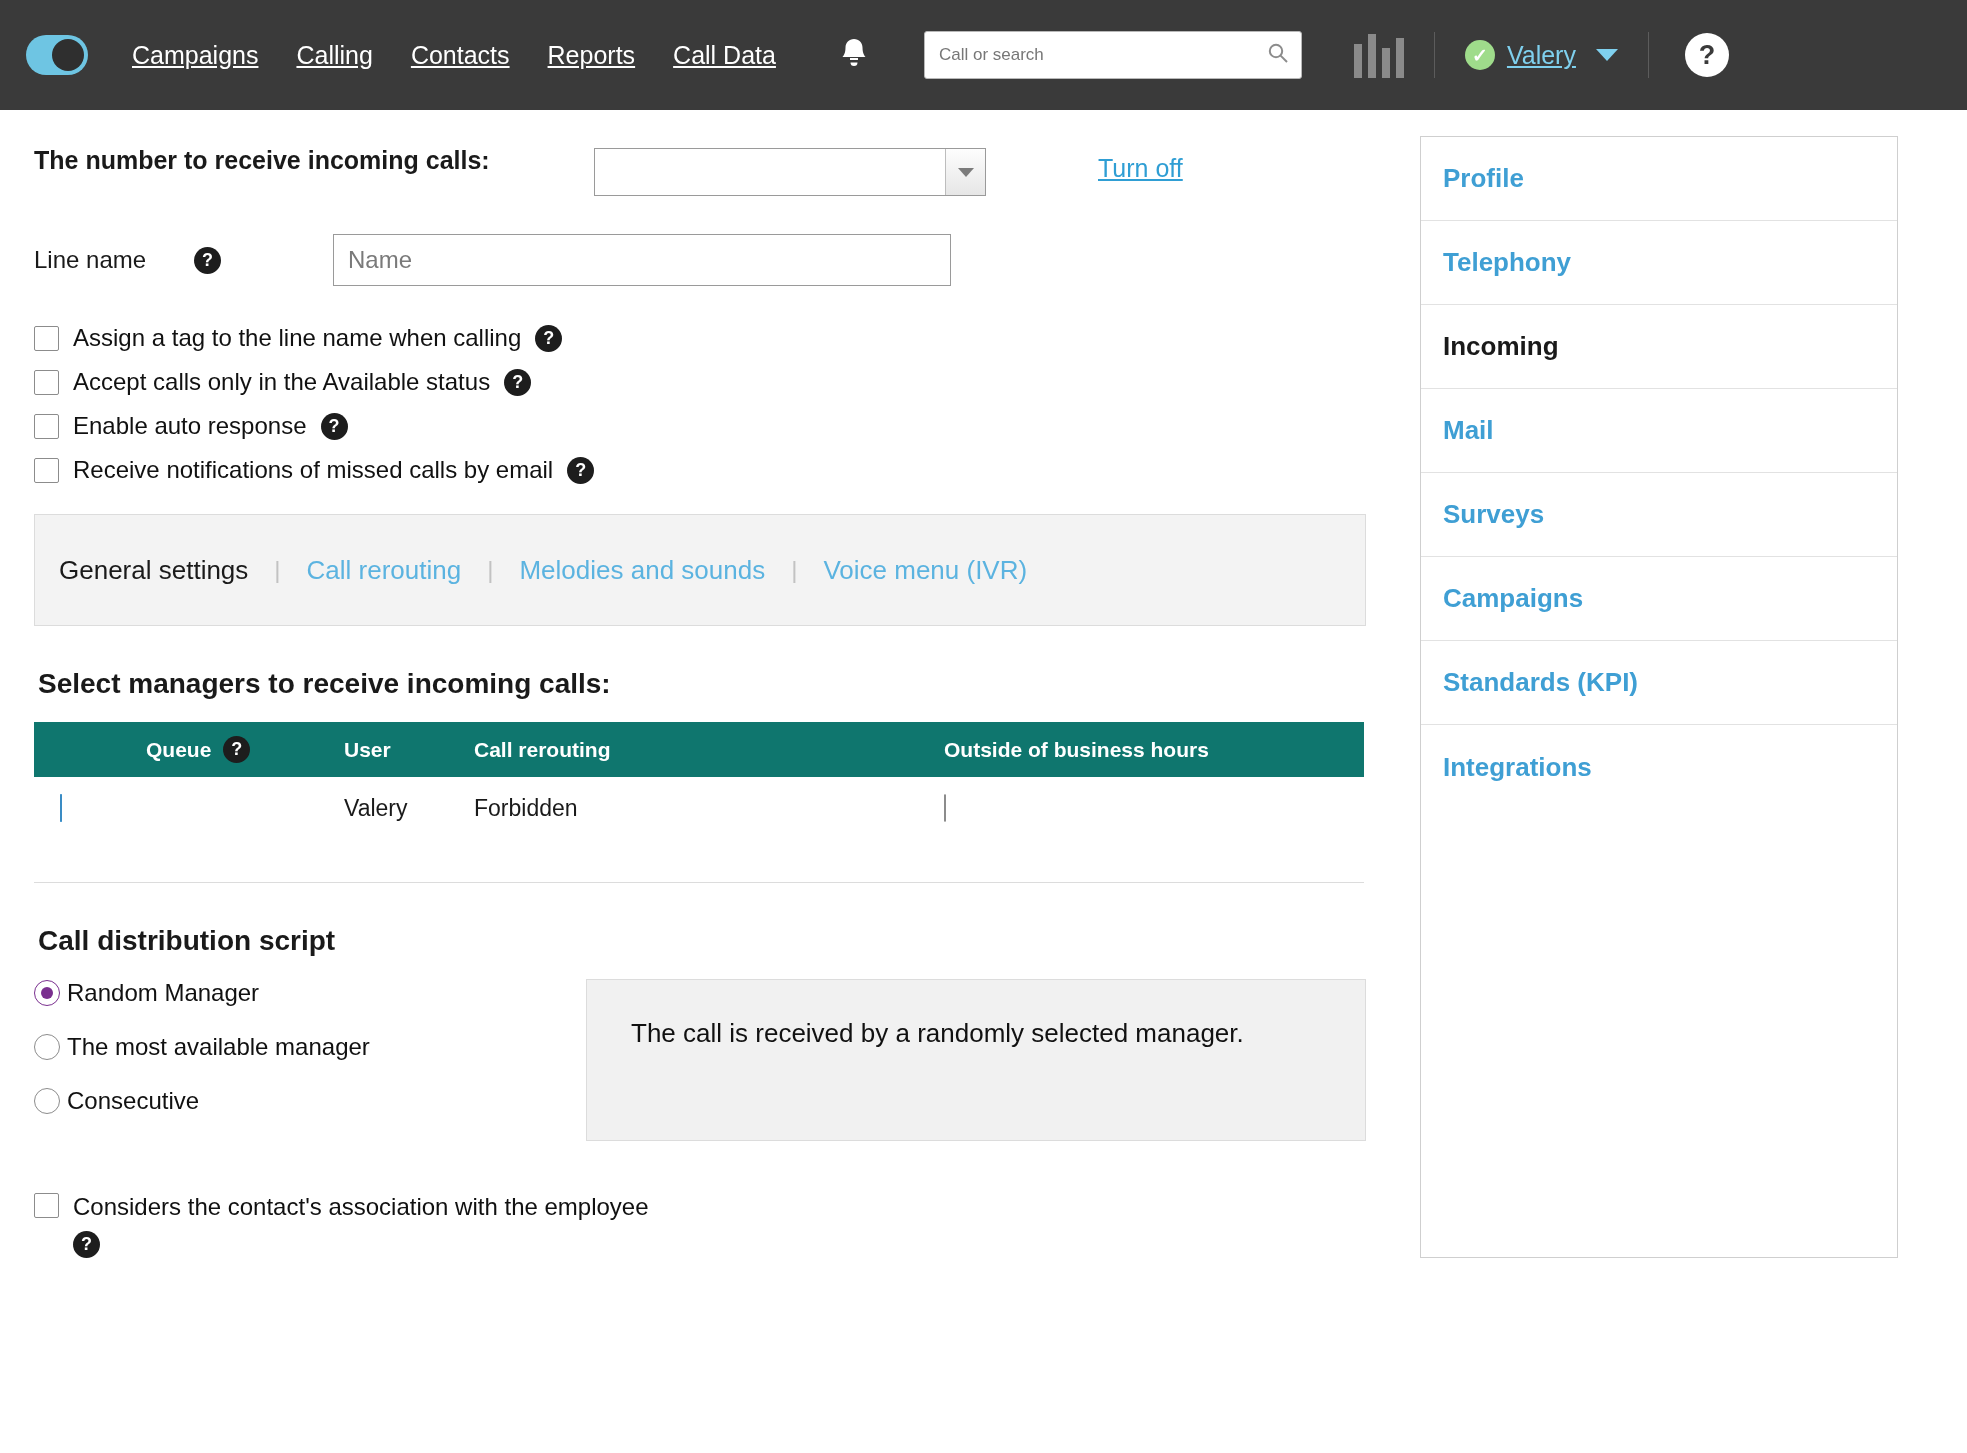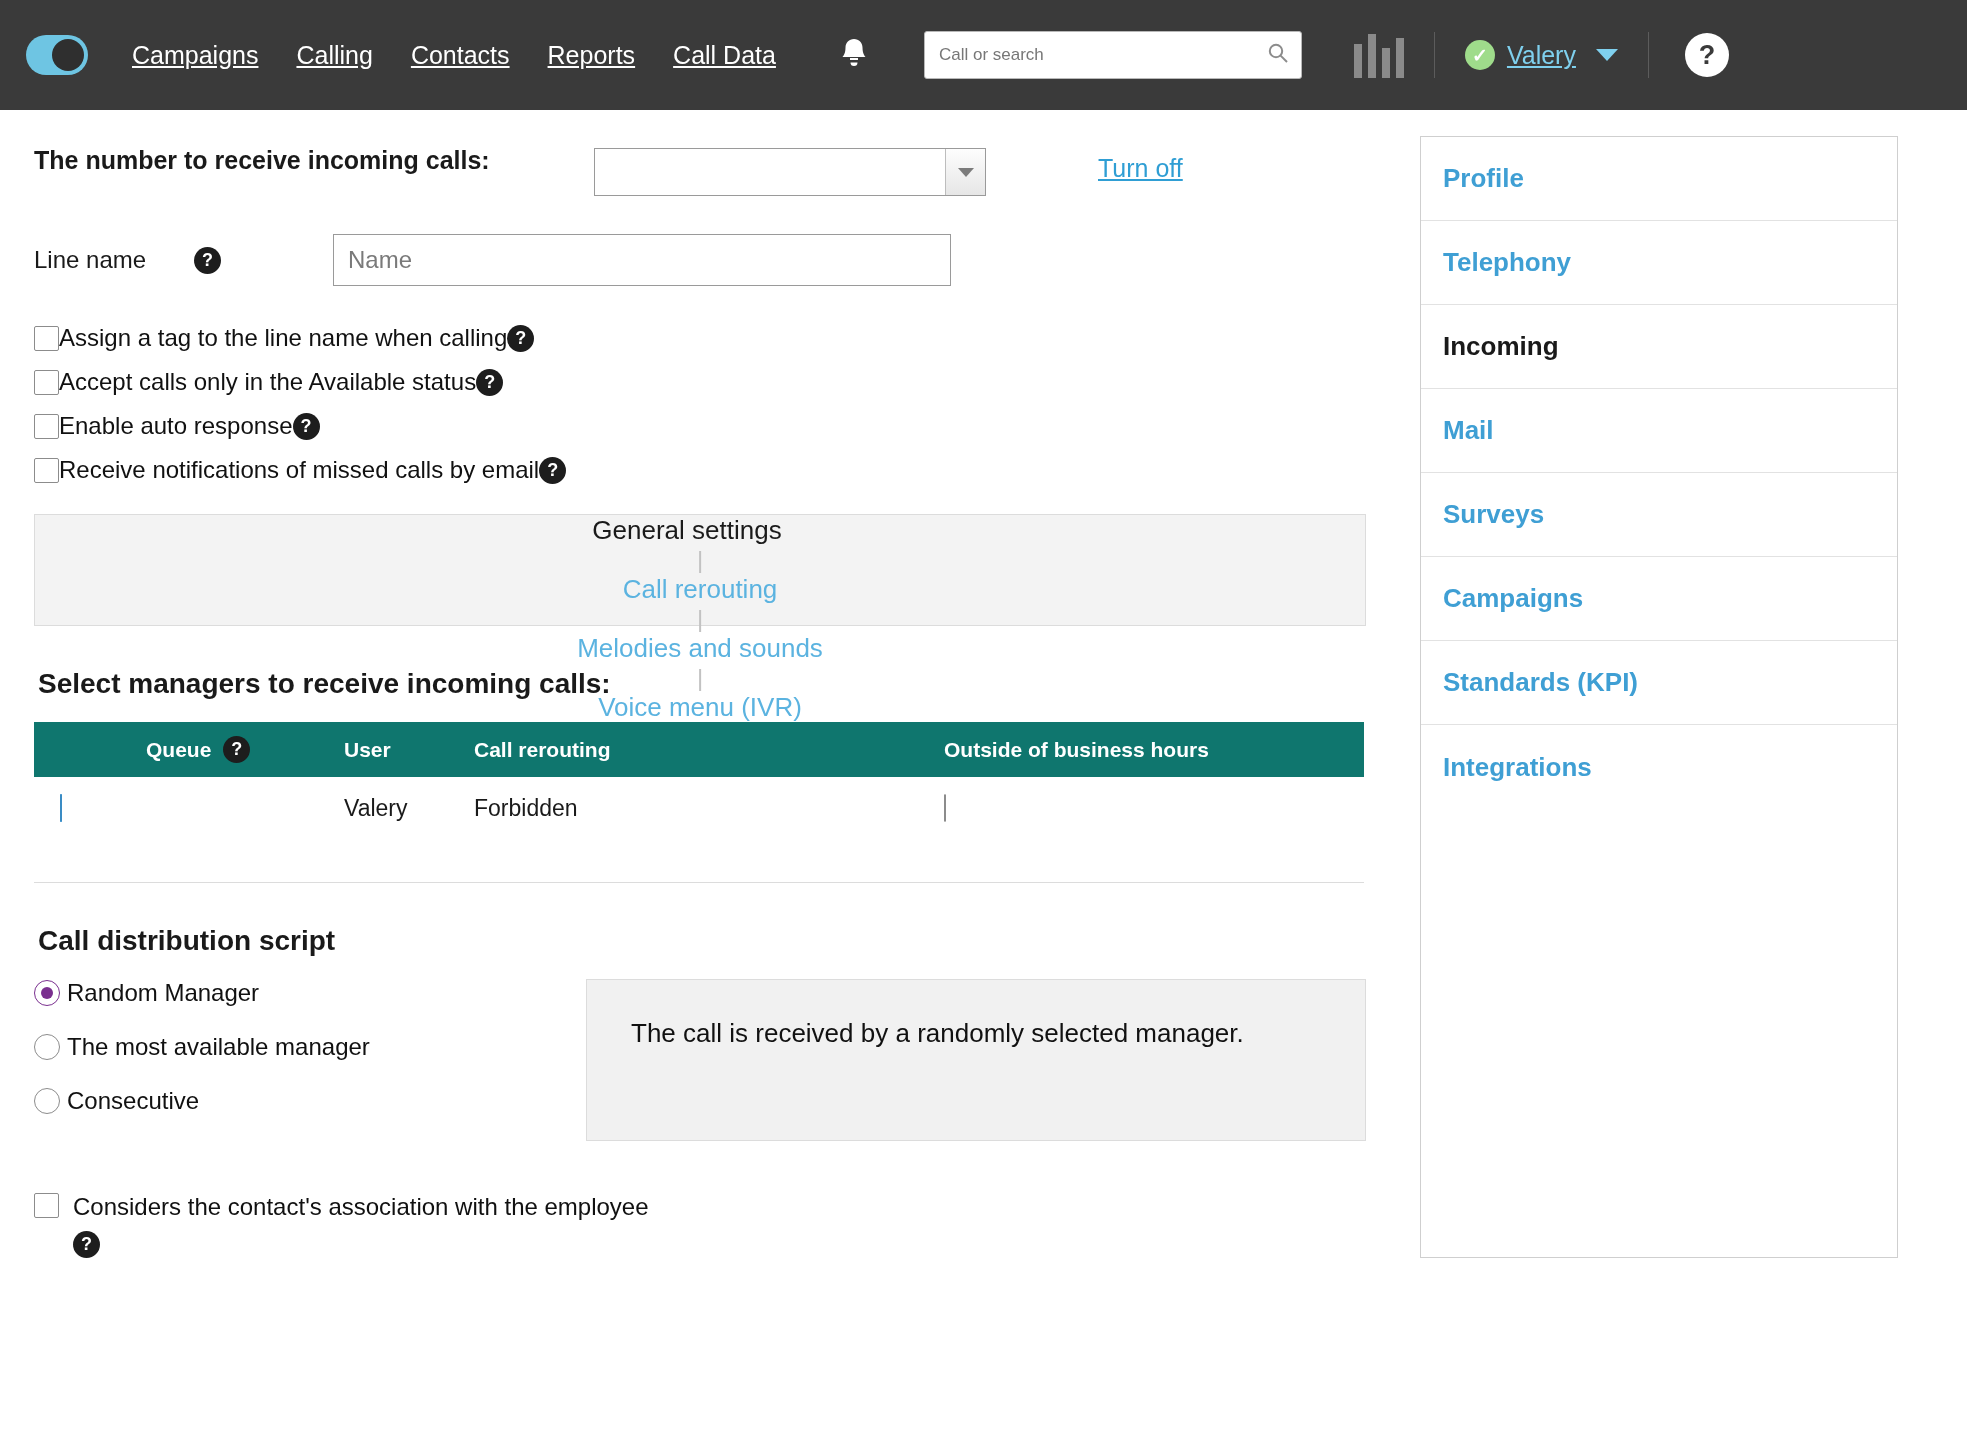--- a/index.html
+++ b/index.html
@@ -229,6 +229,7 @@
     display: flex;
     align-items: center;
     margin-bottom: 16px;
+    gap: 14px;
   }
   .cbox {
     width: 25px; height: 25px;

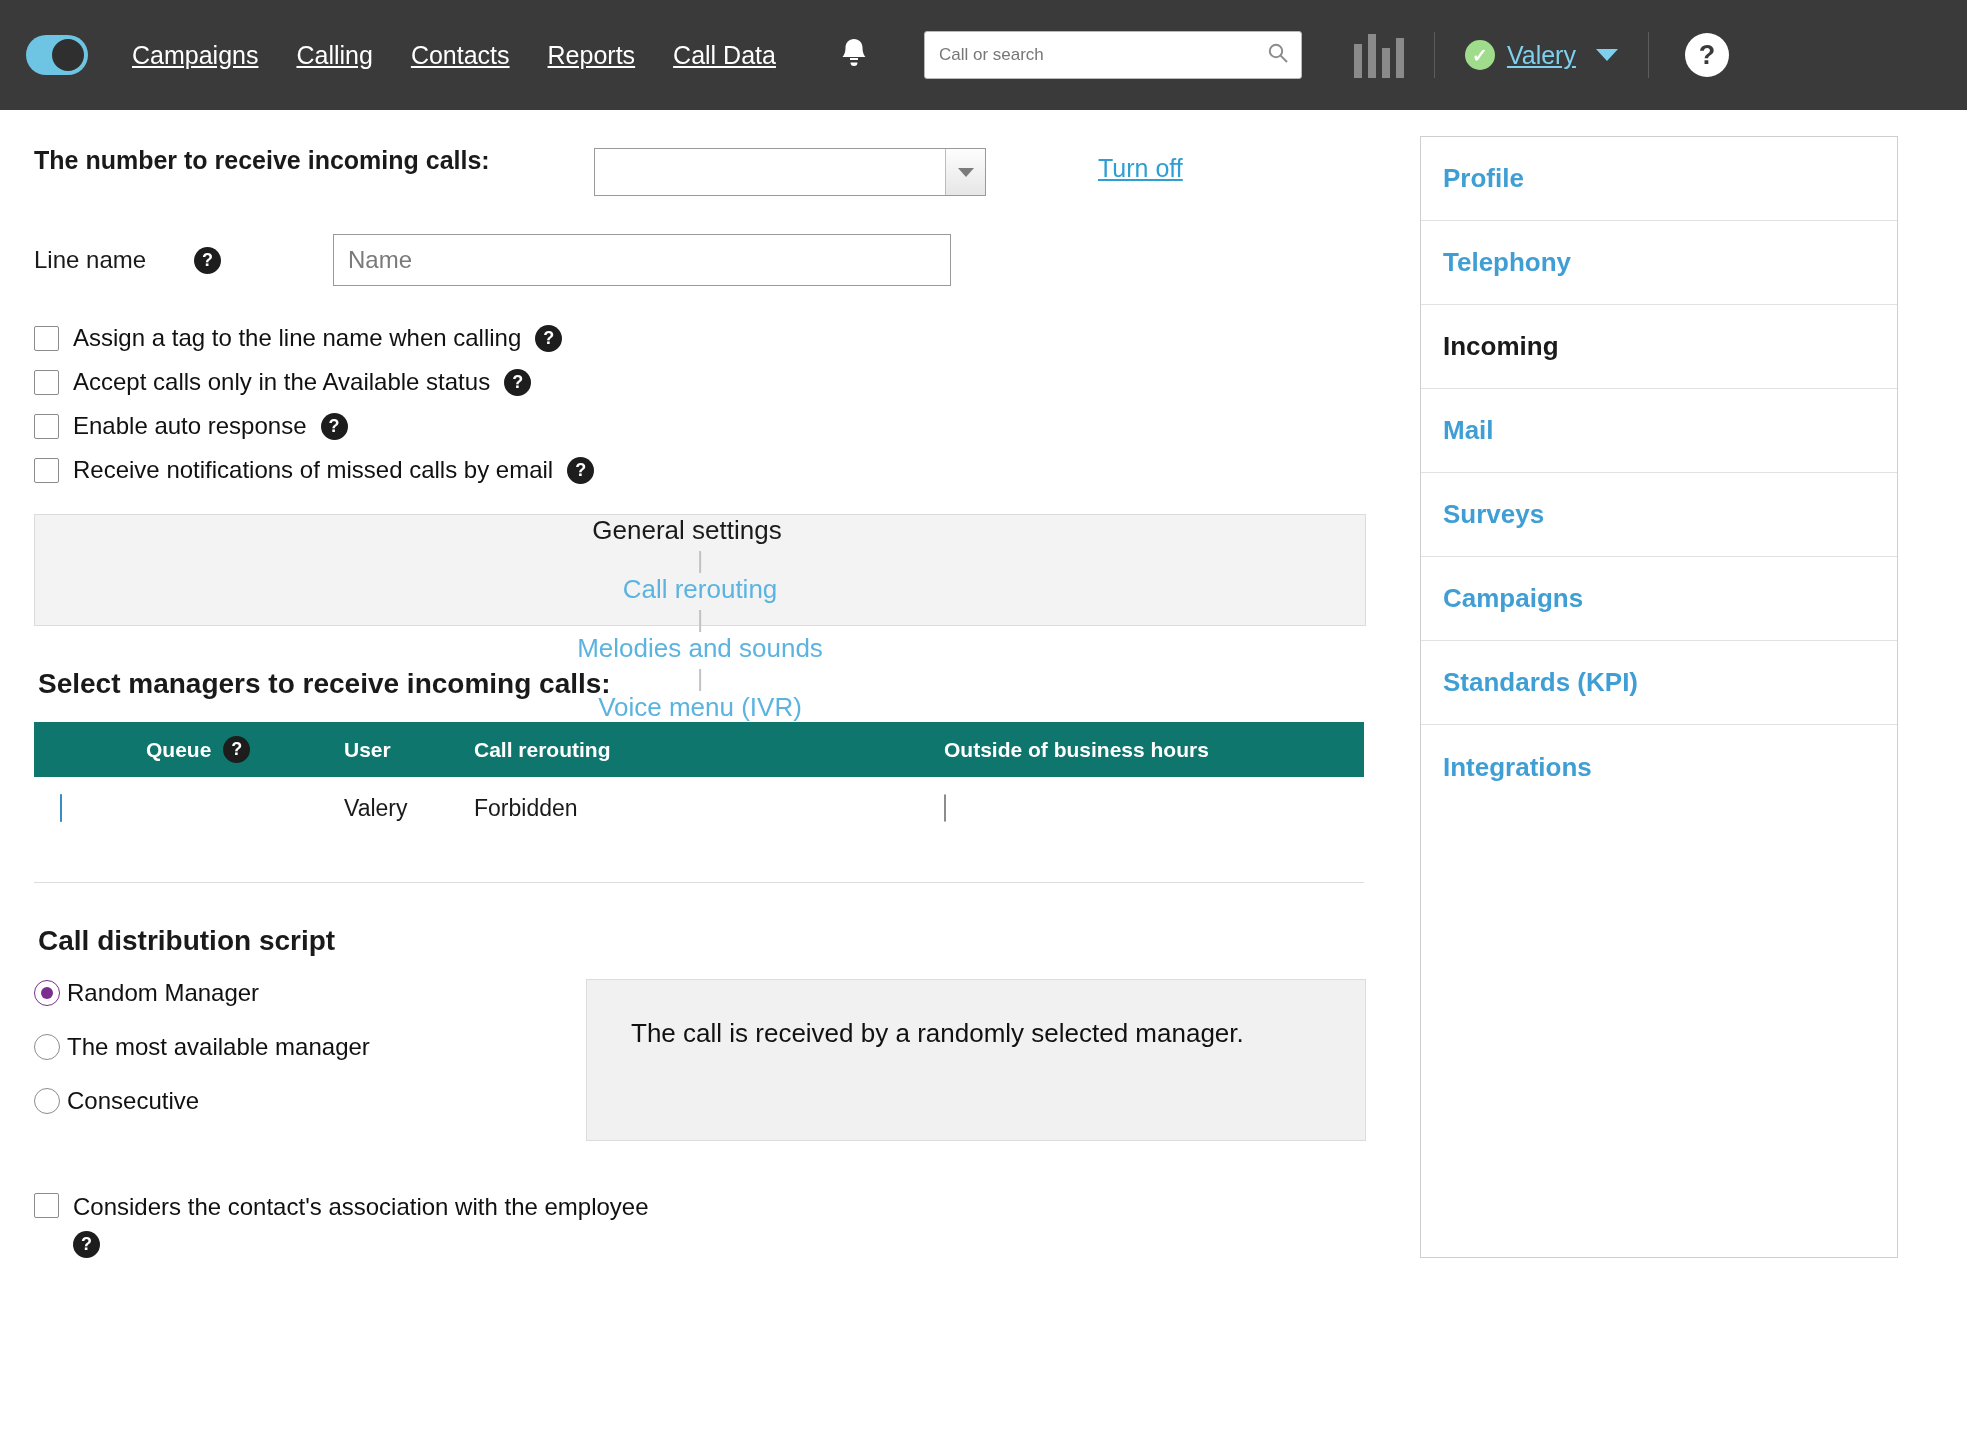--- a/index.html
+++ b/index.html
@@ -265,7 +265,6 @@
     align-items: center;
     padding: 0 24px;
     gap: 0;
-    flex-direction: column;
   }
   .tab {
     font-size: 26px;

